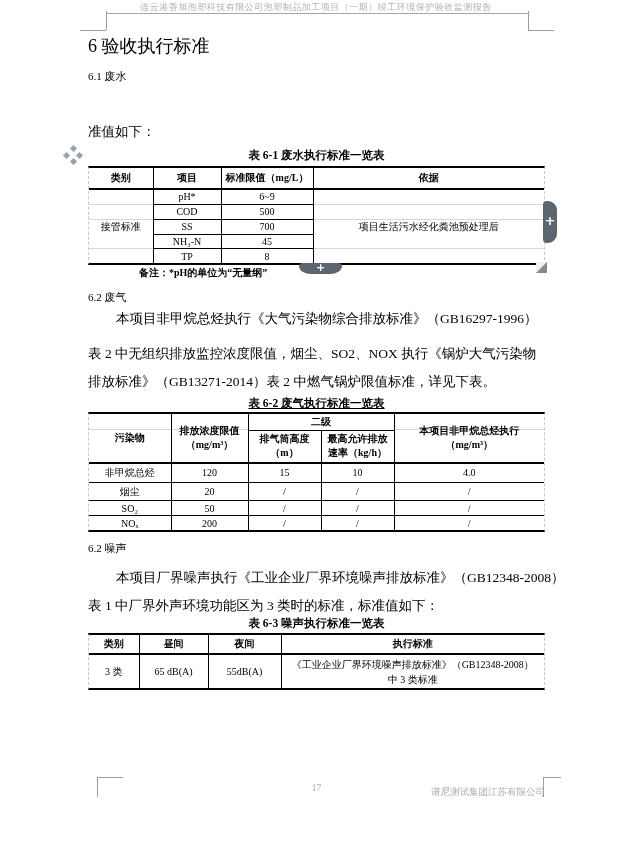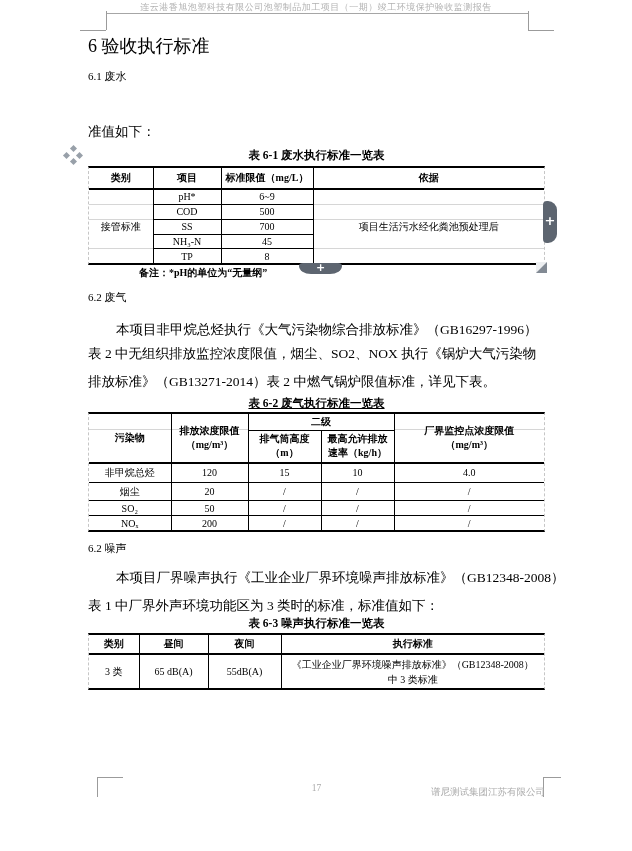--- a/index.html
+++ b/index.html
@@ -130,7 +130,7 @@
   <div class="abs note">备注：*pH的单位为“无量纲”</div>
 
   <div class="abs h2" style="left:88px;top:290px;">6.2 废气</div>
-  <div class="abs pline" style="left:116px;top:321px;">本项目非甲烷总烃执行《大气污染物综合排放标准》（GB16297-1996）</div>
+  <div class="abs pline" style="left:116px;top:310px;">本项目非甲烷总烃执行《大气污染物综合排放标准》（GB16297-1996）</div>
   <div class="abs pline" style="left:88px;top:345px;">表 2 中无组织排放监控浓度限值，烟尘、SO2、NOX 执行《锅炉大气污染物</div>
   <div class="abs pline" style="left:88px;top:373px;">排放标准》（GB13271-2014）表 2 中燃气锅炉限值标准，详见下表。</div>
 

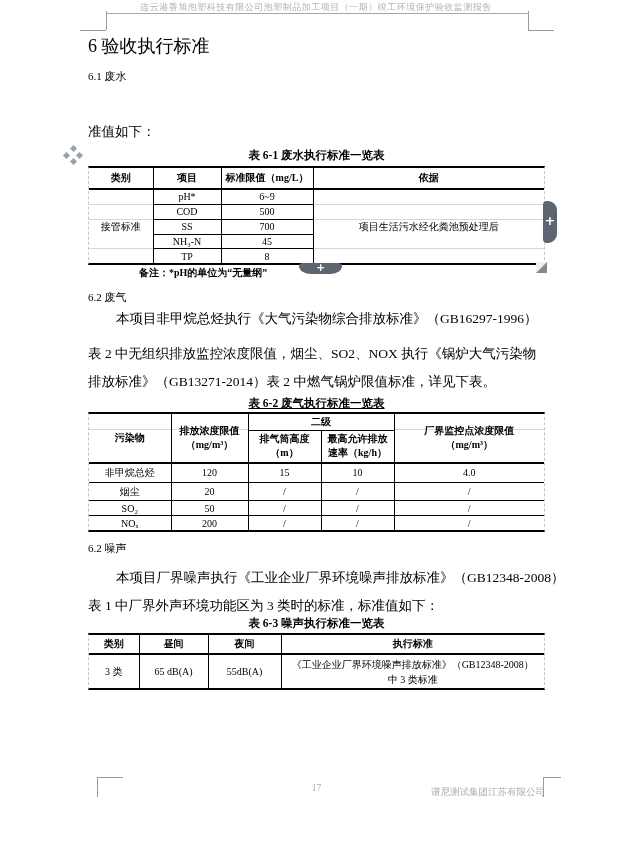--- a/index.html
+++ b/index.html
@@ -151,7 +151,7 @@
         <th rowspan="2" class="ghost-line ml thick-b">排放浓度限值
 （mg/m³）</th>
         <th colspan="2">二级</th>
-        <th rowspan="2" class="ghost-line ml thick-b">厂界监控点浓度限值
+        <th rowspan="2" class="ghost-line ml thick-b">本项目非甲烷总烃执行
 （mg/m³）</th>
       </tr>
       <tr style="height:33px;">

